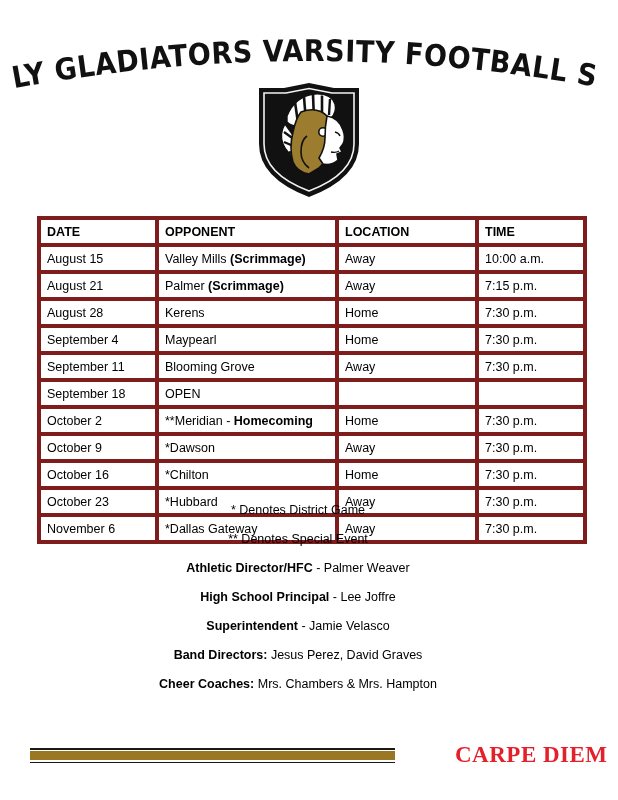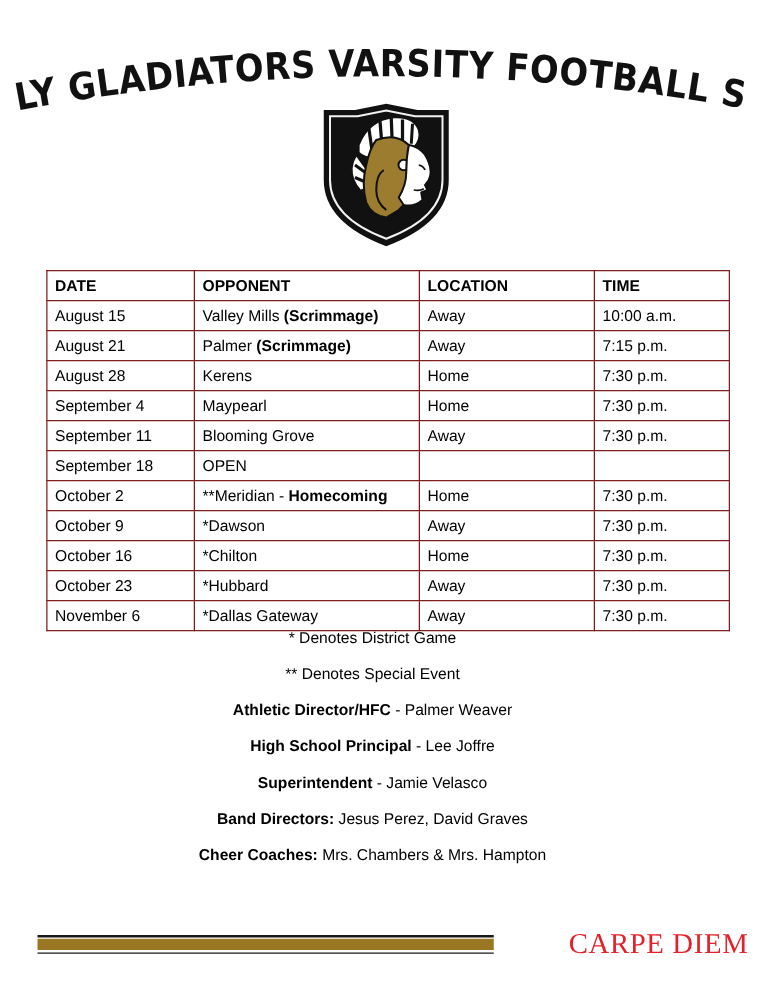--- a/index.html
+++ b/index.html
@@ -55,7 +55,7 @@
   }
   .sched-table th,
   .sched-table td {
-    border: 1px solid #7f1d1d;
+    border: 4px solid #7f1d1d;
     padding: 2px 6px;
     height: 19px;
     line-height: 16px;

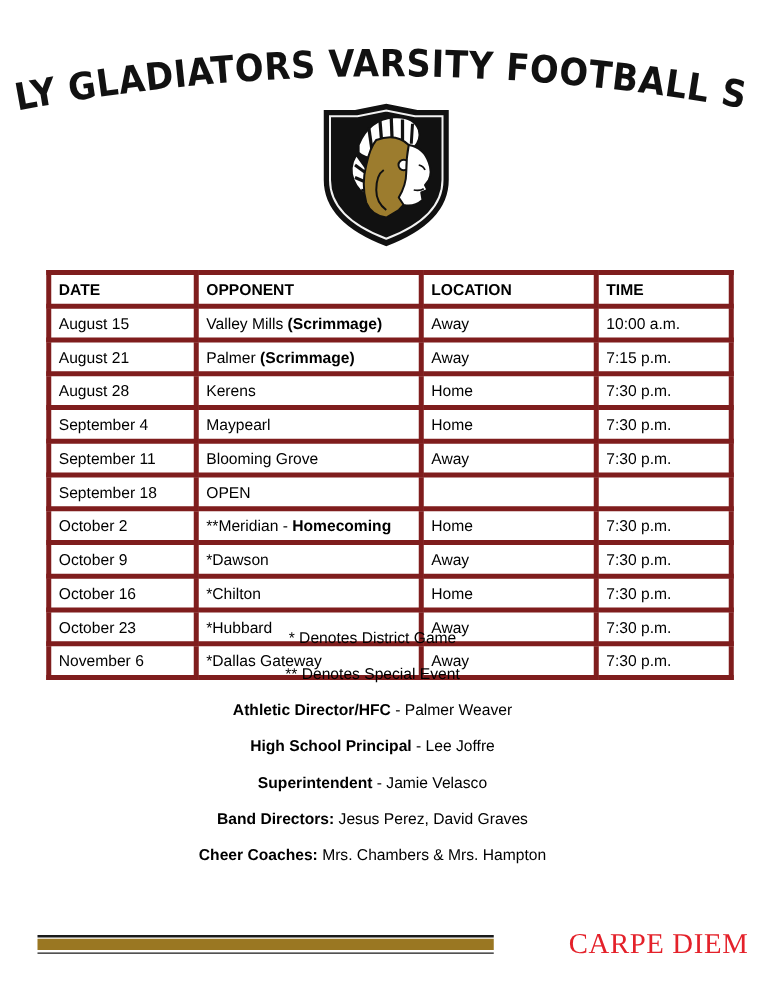--- a/index.html
+++ b/index.html
@@ -105,7 +105,7 @@
     left: 455px;
     top: 742px;
     font-family: "Liberation Serif", "DejaVu Serif", serif;
-    font-weight: 400;
+    font-weight: 700;
     font-size: 23px;
     letter-spacing: 0.5px;
     color: #e4212a;

